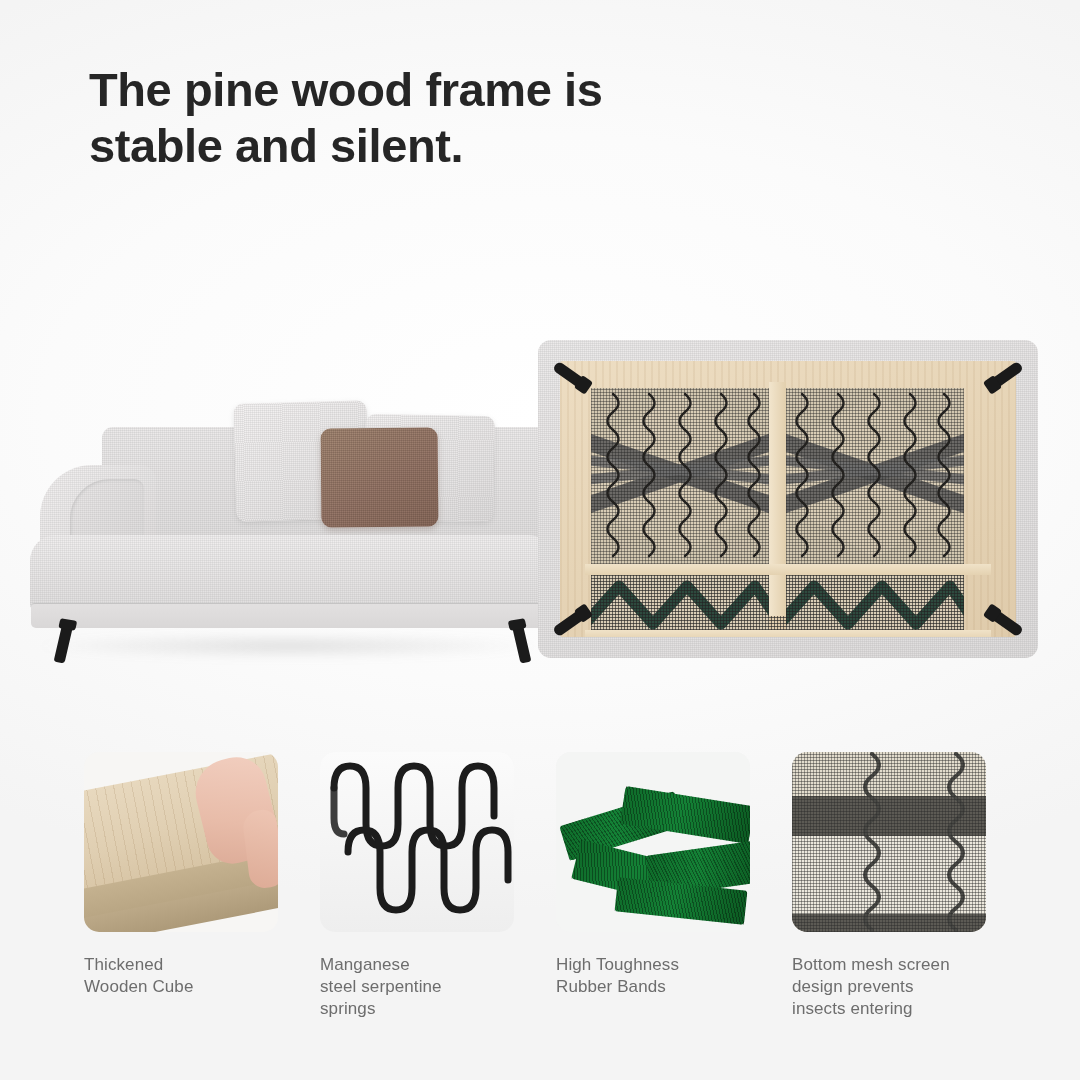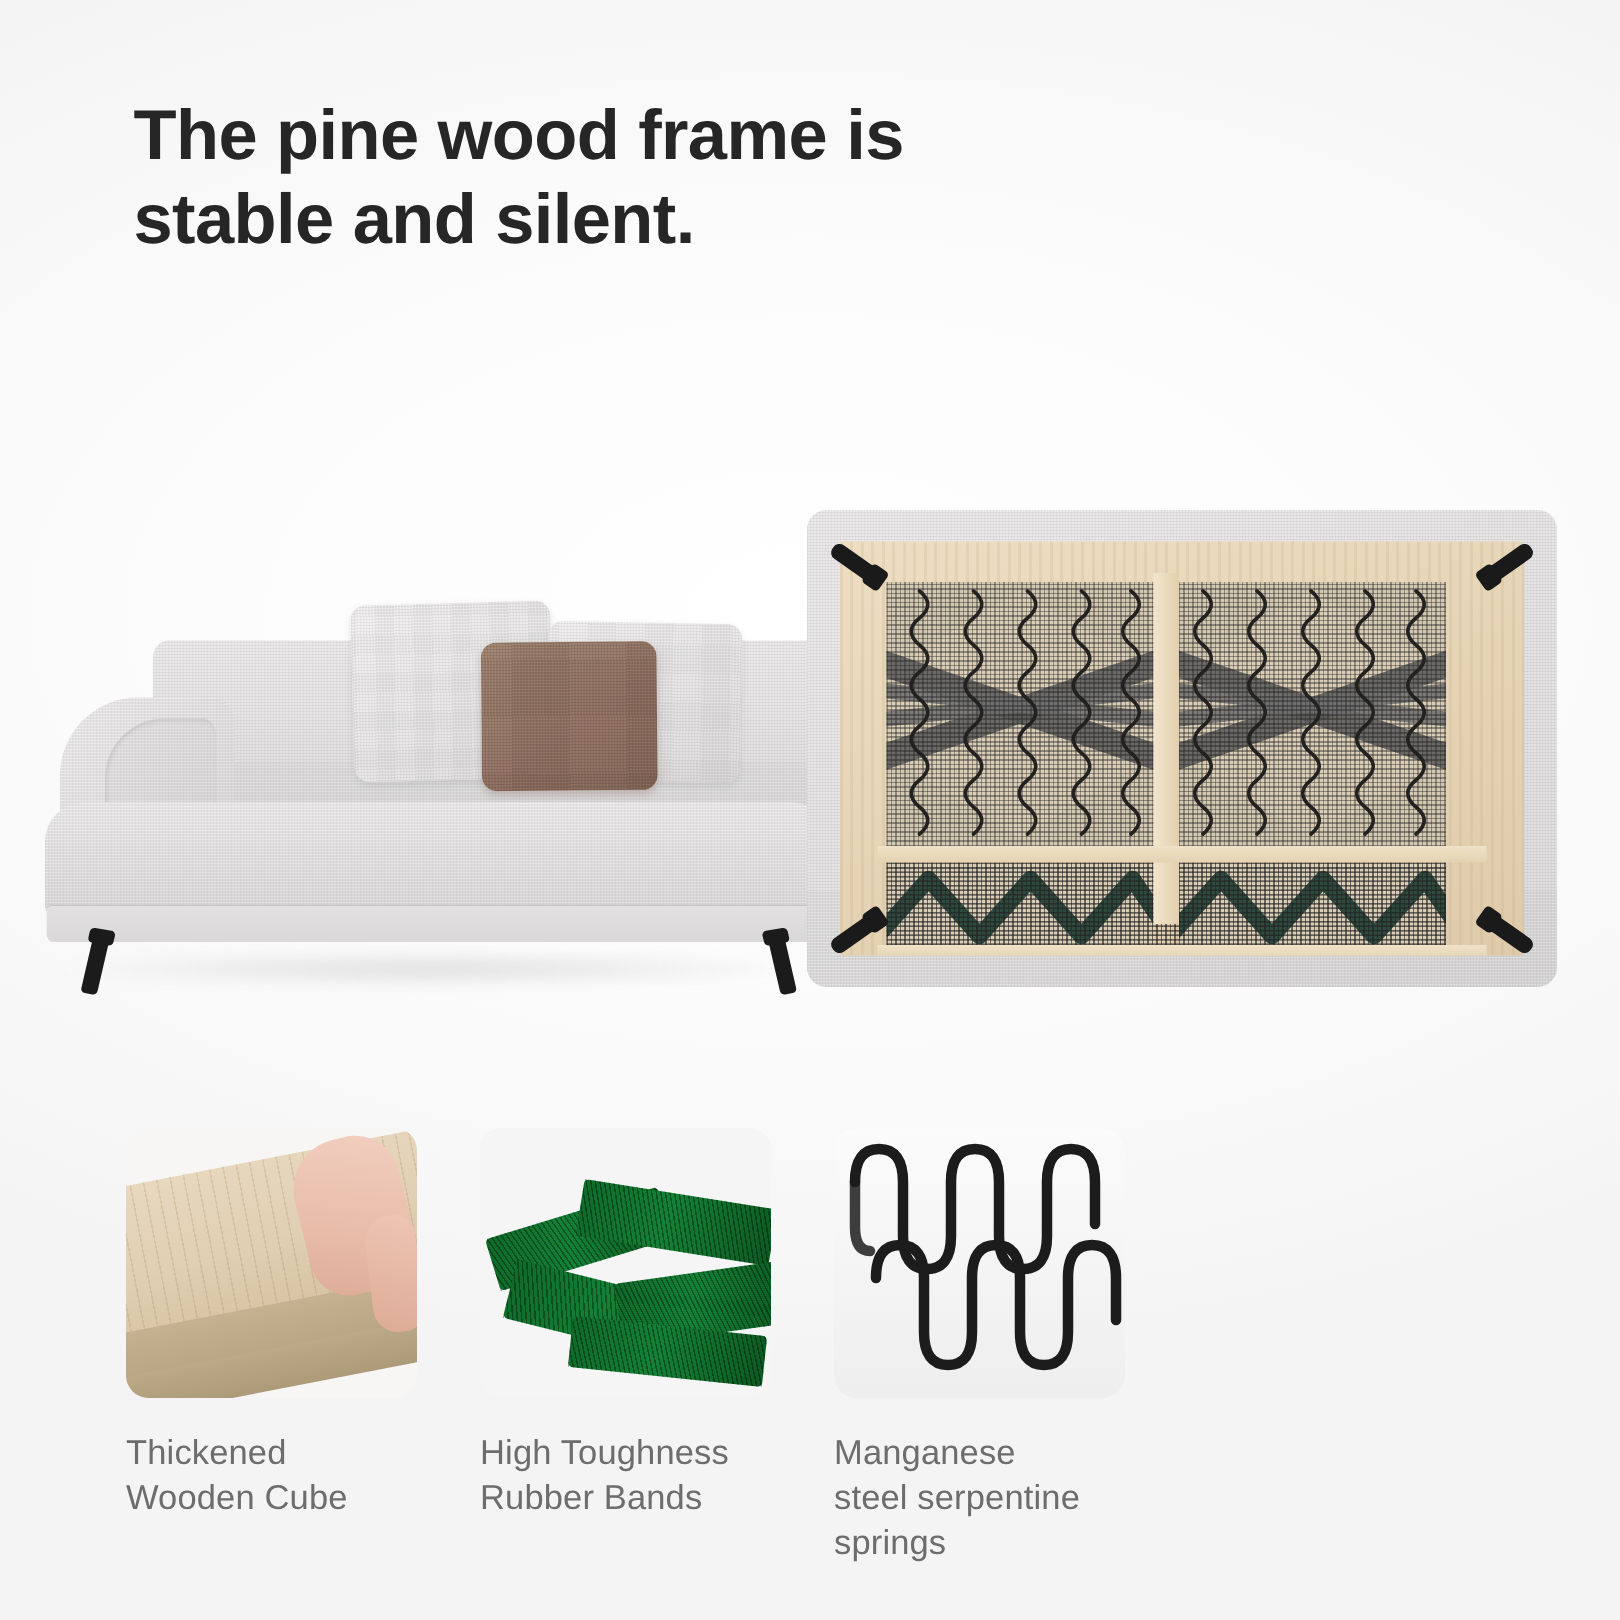--- a/index.html
+++ b/index.html
@@ -242,7 +242,7 @@
     position:relative; background:#f3f3f3;
   }
   .fcap {
-    margin-top:22px; font-size:23px; line-height:1.30; color:#6d6d6d;
+    margin-top:22px; font-size:17px; line-height:1.30; color:#6d6d6d;
     white-space:pre-line; letter-spacing:.1px;
   }
 

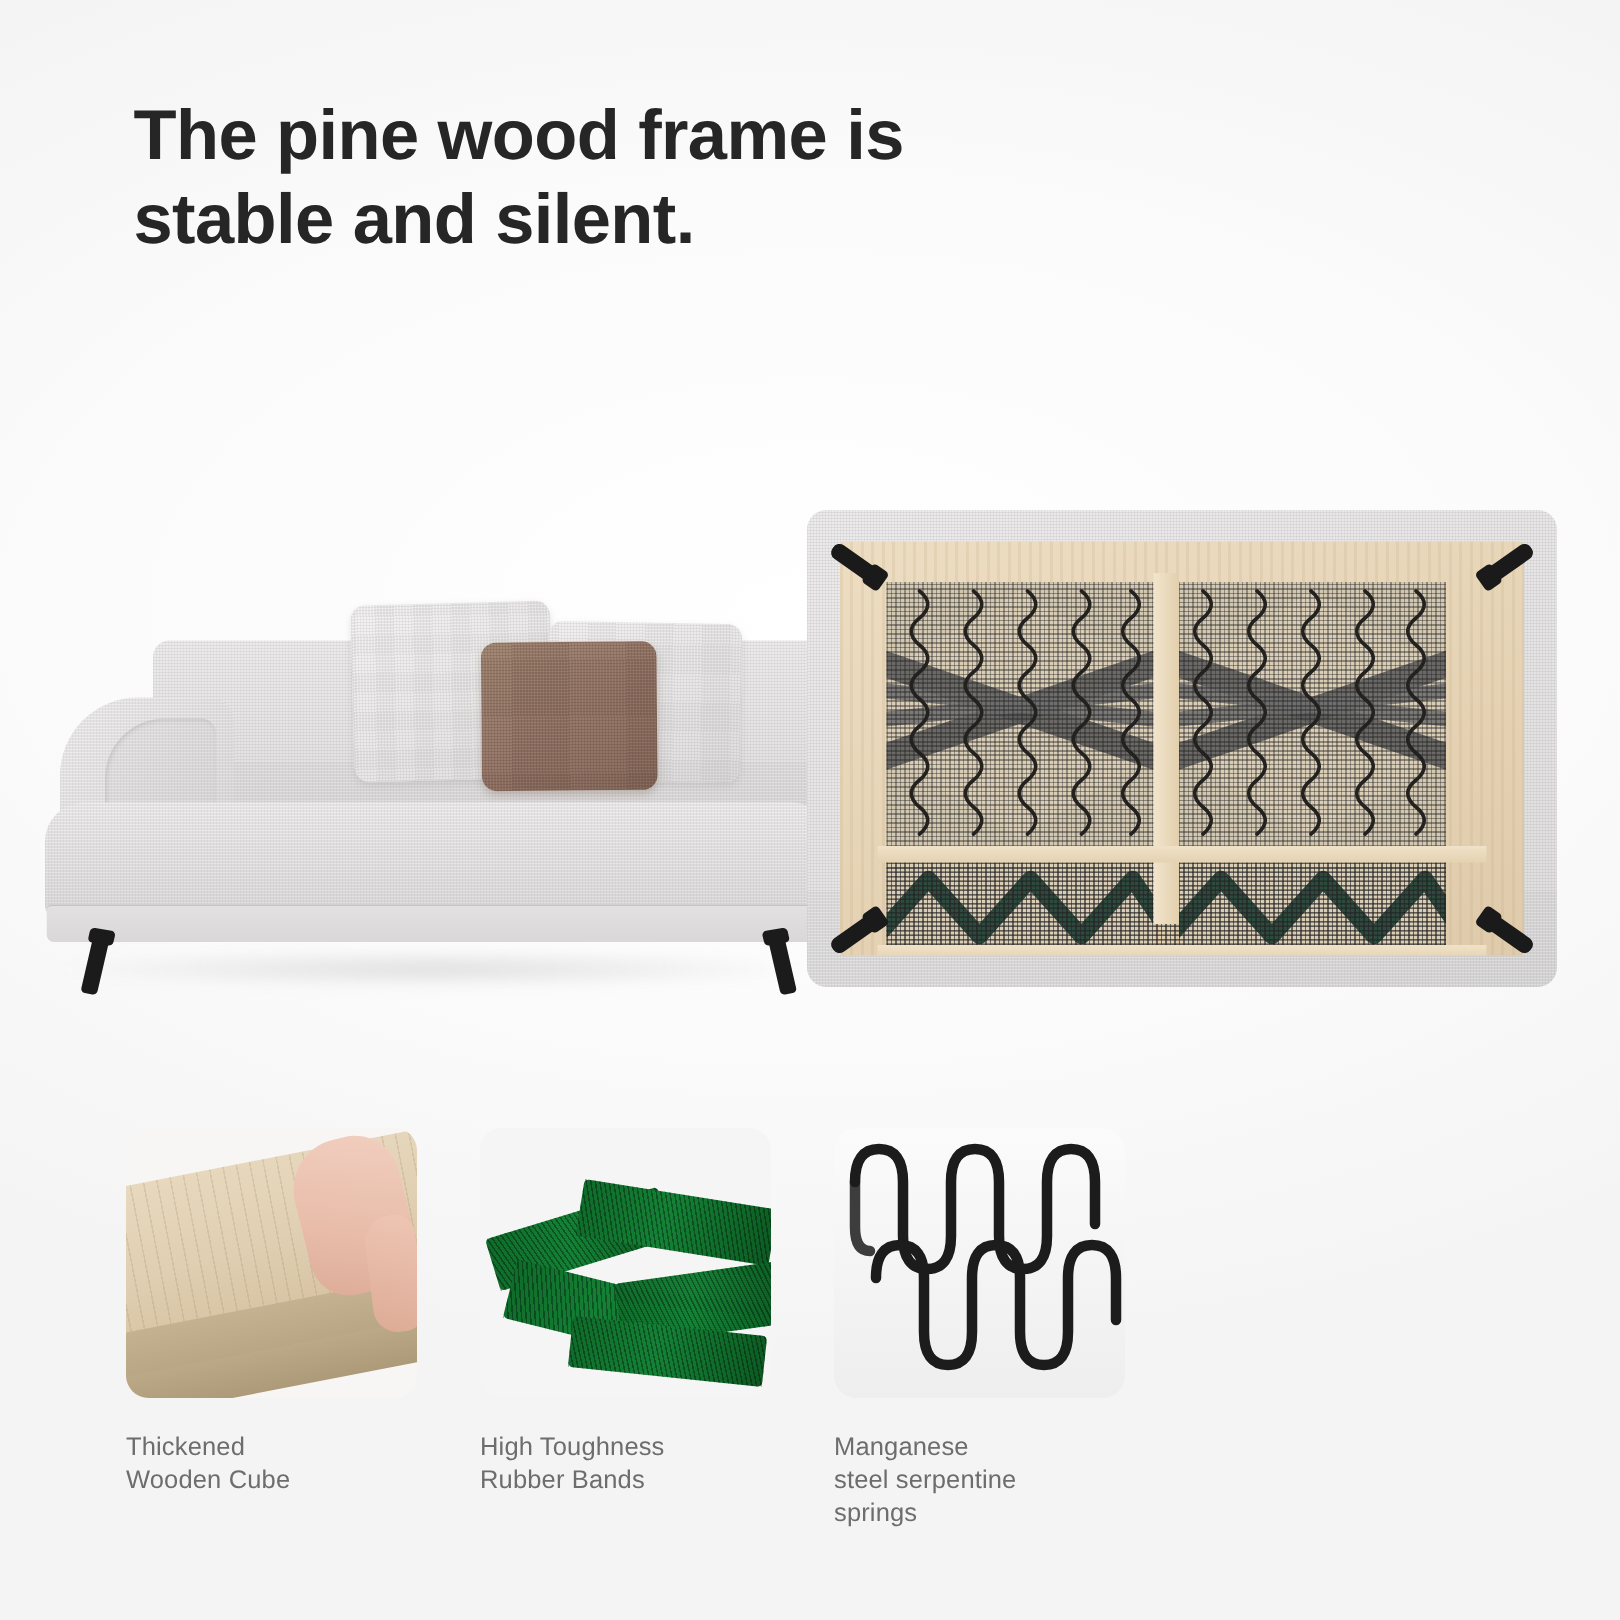--- a/index.html
+++ b/index.html
@@ -440,19 +440,6 @@
 
   <div class="feature">
     <div class="thumb">
-      <div class="t2-bg"></div>
-      <div class="t2-band t2-b1"></div>
-      <div class="t2-band t2-b2"></div>
-      <div class="t2-band t2-b3"></div>
-      <div class="t2-band t2-b4"></div>
-      <div class="t2-band t2-b5"></div>
-    </div>
-    <div class="fcap">High Toughness
-Rubber Bands</div>
-  </div>
-
-  <div class="feature">
-    <div class="thumb">
       <div class="t3-bg">
         <svg viewBox="0 0 194 180" preserveAspectRatio="none">
           <g fill="none" stroke="#1c1c1c" stroke-width="7" stroke-linecap="round" stroke-linejoin="round">
@@ -472,6 +459,19 @@
 springs</div>
   </div>
 
+  <div class="feature">
+    <div class="thumb">
+      <div class="t2-bg"></div>
+      <div class="t2-band t2-b1"></div>
+      <div class="t2-band t2-b2"></div>
+      <div class="t2-band t2-b3"></div>
+      <div class="t2-band t2-b4"></div>
+      <div class="t2-band t2-b5"></div>
+    </div>
+    <div class="fcap">High Toughness
+Rubber Bands</div>
+  </div>
+
 </div>
 
 </body></html>

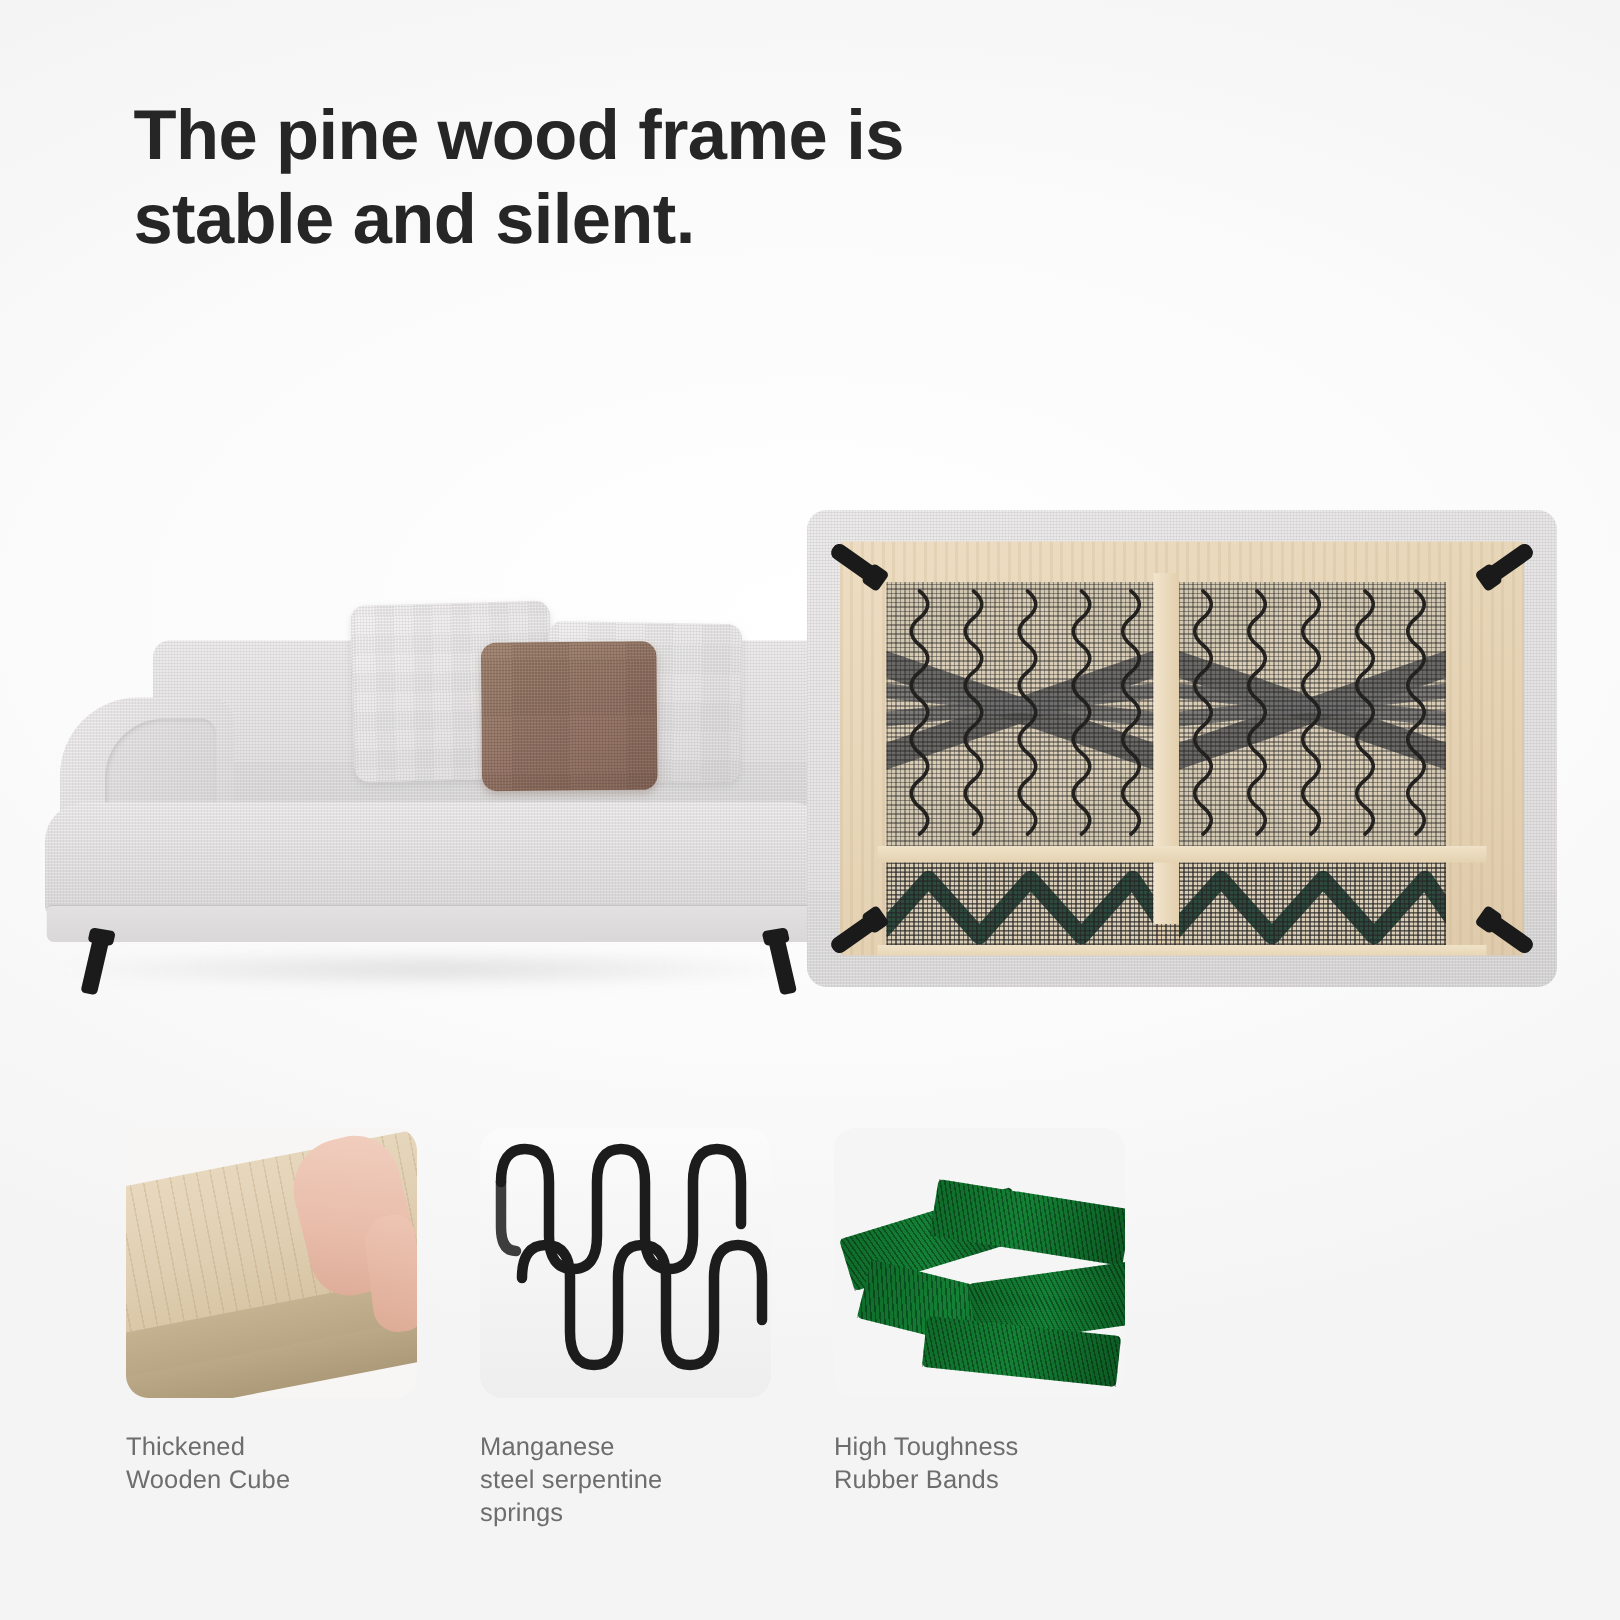--- a/index.html
+++ b/index.html
@@ -472,6 +472,26 @@
 Rubber Bands</div>
   </div>
 
+  <div class="feature">
+    <div class="thumb">
+      <div class="t4-bg"></div>
+      <div class="t4-strip t4-dark1"></div>
+      <div class="t4-strip t4-light"></div>
+      <div class="t4-strip t4-dark2"></div>
+      <div class="t4-springs">
+        <svg viewBox="0 0 194 180" preserveAspectRatio="none">
+          <g fill="none" stroke="#4a4a46" stroke-width="4" stroke-linecap="round">
+            <path d="M80 2 q14 11 0 22 q-14 11 0 22 q14 11 0 22 q-14 11 0 22 q14 11 0 22 q-14 11 0 22 q14 11 0 22 q-14 11 0 22"></path>
+            <path d="M164 2 q14 11 0 22 q-14 11 0 22 q14 11 0 22 q-14 11 0 22 q14 11 0 22 q-14 11 0 22 q14 11 0 22 q-14 11 0 22"></path>
+          </g>
+        </svg>
+      </div>
+      <div class="t4-mesh"></div>
+    </div>
+    <div class="fcap">Bottom mesh screen
+design prevents
+ insects entering</div>
+  </div>
 </div>
 
 </body></html>

